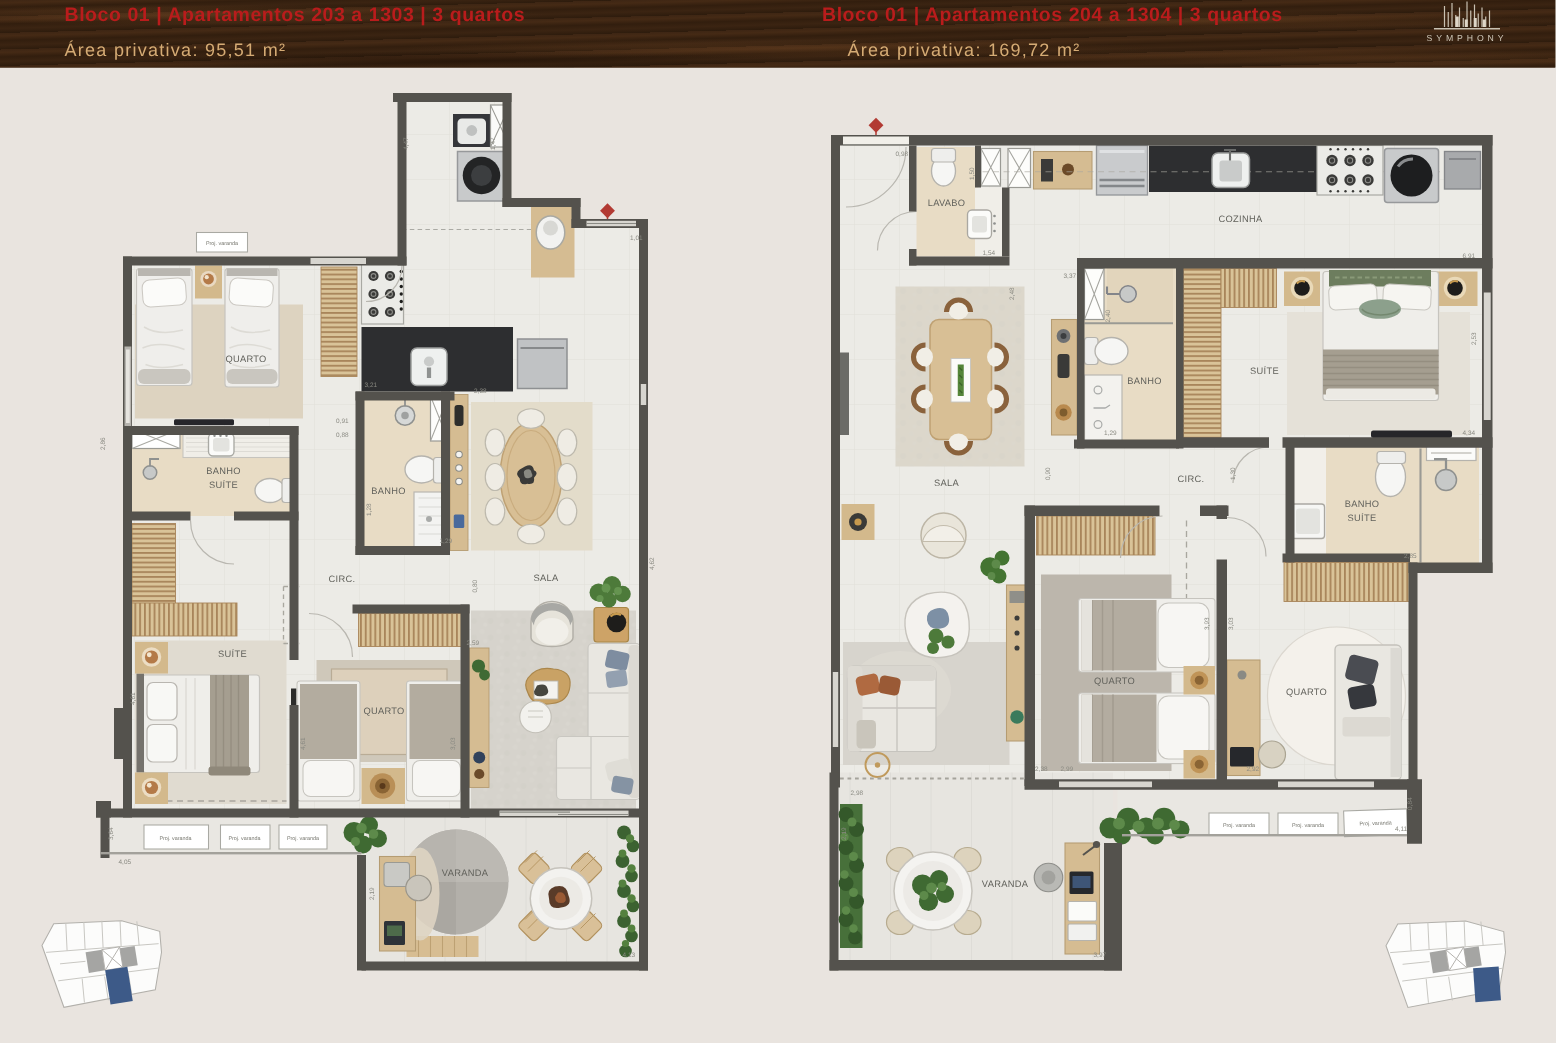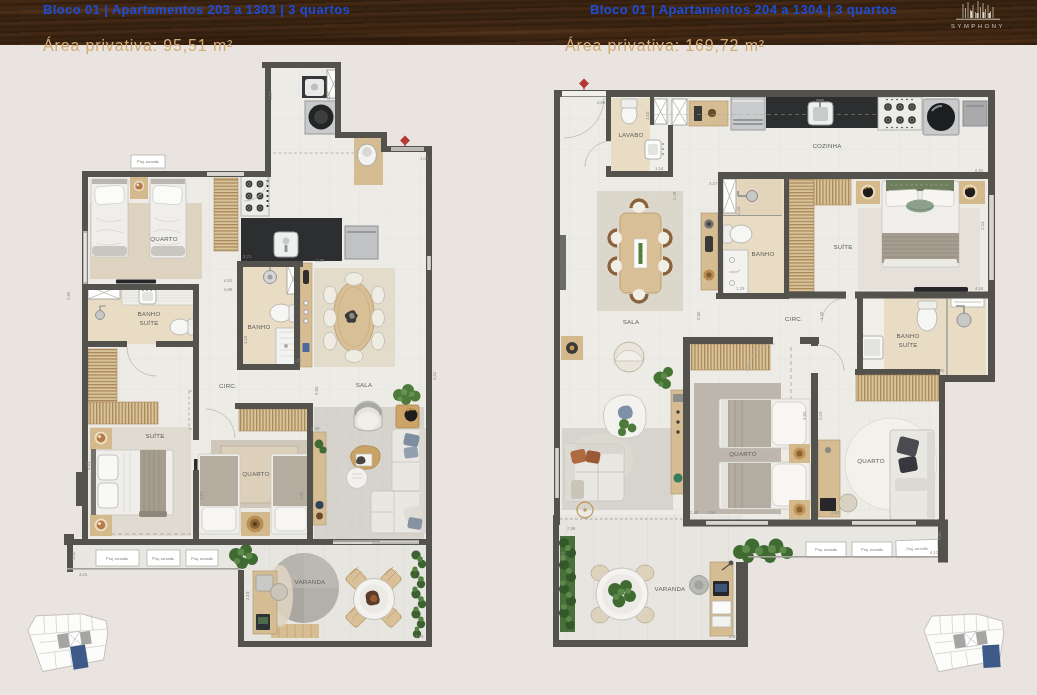--- a/index.html
+++ b/index.html
@@ -13,7 +13,7 @@
       radial-gradient(ellipse 360px 8px at 900px 38px, rgba(136,84,42,.22), rgba(0,0,0,0) 70%),
       repeating-linear-gradient(178.5deg, #3e2614 0px, #452a15 2px, #321e0e 5px, #3b2412 8px, #2e1c0d 11px),
       #36210f;}
-  .h1a{position:absolute;top:3px;font-size:13px;line-height:13px;font-weight:bold;color:#1d4ed8;letter-spacing:0.37px;white-space:nowrap;}
+  .h1a{position:absolute;top:3px;font-size:13px;line-height:13px;font-weight:bold;color:#b91c1c;letter-spacing:0.37px;white-space:nowrap;}
   .h2a{position:absolute;top:40px;font-size:16px;line-height:12px;color:#d5ab74;letter-spacing:0.85px;white-space:nowrap;}
   .lbl{fill:#62625c;font-family:"Liberation Sans",sans-serif;font-size:6.2px;letter-spacing:.2px;}
   .dim{fill:#8a8a82;font-family:"Liberation Sans",sans-serif;font-size:4.3px;}

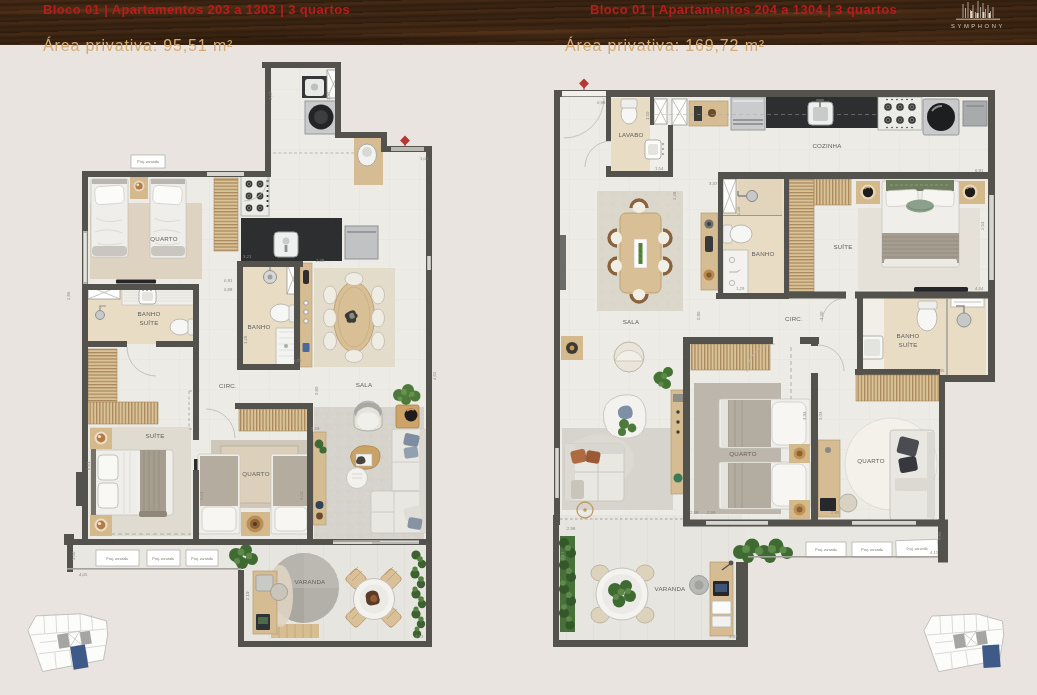--- a/index.html
+++ b/index.html
@@ -28,7 +28,7 @@
 
 <div class="h2a" style="left:43px;">Área privativa: 95,51 m²</div>
 
-<div class="h1a" style="left:590px;">Bloco 01 | Apartamentos 204 a 1304 | 3 quartos</div>
+<div class="h1a" style="left:548px;">Bloco 01 | Apartamentos 204 a 1304 | 3 quartos</div>
 
 <div class="h2a" style="left:565px;">Área privativa: 169,72 m²</div>
 

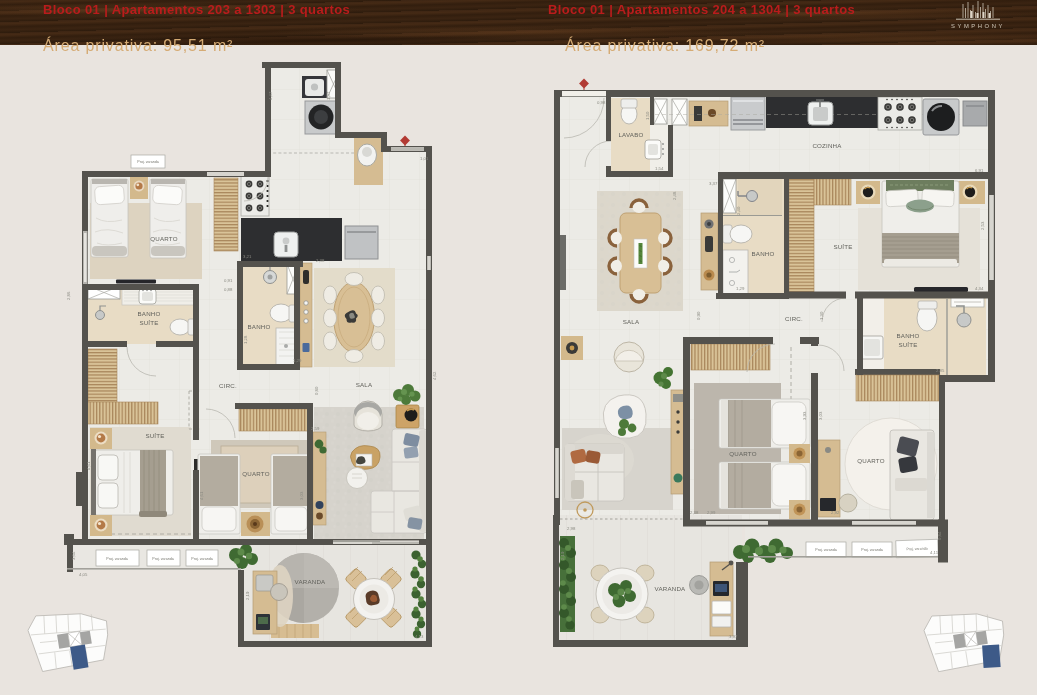--- a/index.html
+++ b/index.html
@@ -14,7 +14,7 @@
       repeating-linear-gradient(178.5deg, #3e2614 0px, #452a15 2px, #321e0e 5px, #3b2412 8px, #2e1c0d 11px),
       #36210f;}
   .h1a{position:absolute;top:3px;font-size:13px;line-height:13px;font-weight:bold;color:#b91c1c;letter-spacing:0.37px;white-space:nowrap;}
-  .h2a{position:absolute;top:40px;font-size:16px;line-height:12px;color:#d5ab74;letter-spacing:0.85px;white-space:nowrap;}
+  .h2a{position:absolute;top:27px;font-size:12px;line-height:12px;color:#d5ab74;letter-spacing:0.85px;white-space:nowrap;}
   .lbl{fill:#62625c;font-family:"Liberation Sans",sans-serif;font-size:6.2px;letter-spacing:.2px;}
   .dim{fill:#8a8a82;font-family:"Liberation Sans",sans-serif;font-size:4.3px;}
   .pv{fill:#77776f;font-family:"Liberation Sans",sans-serif;font-size:3.6px;}

